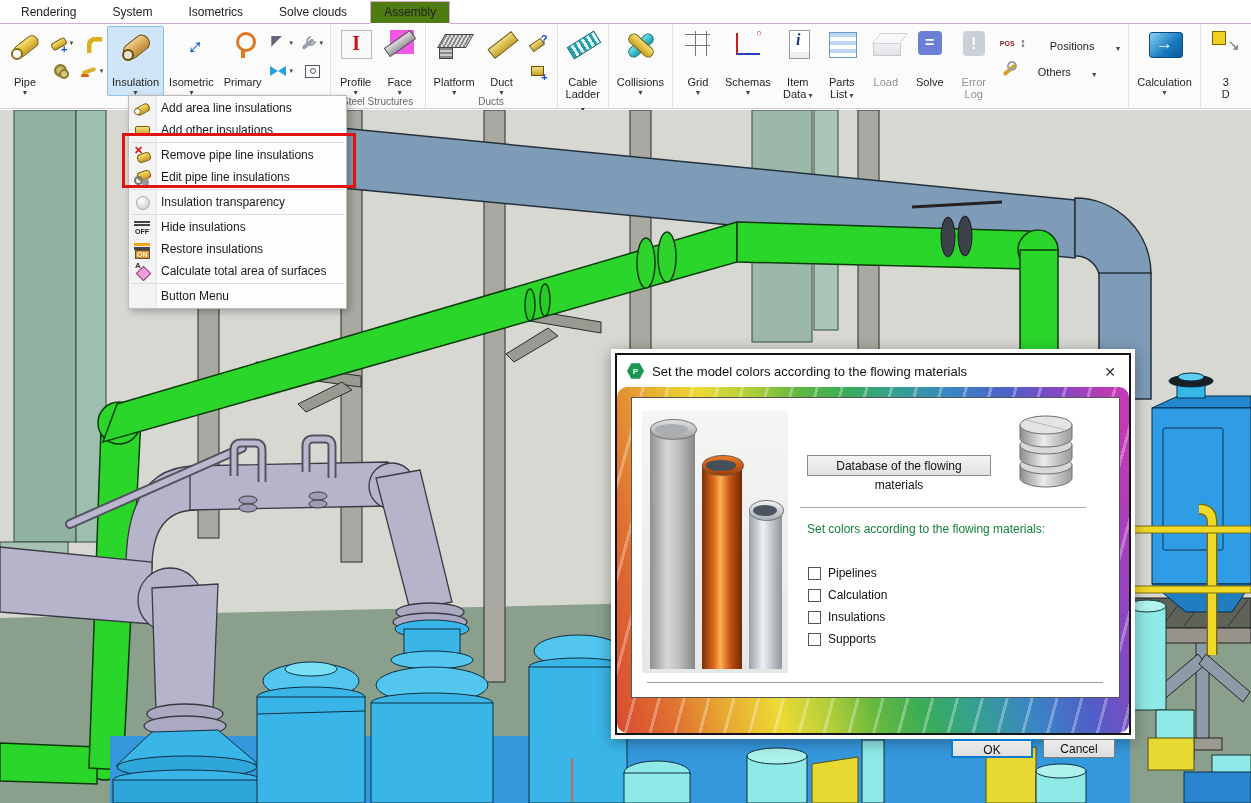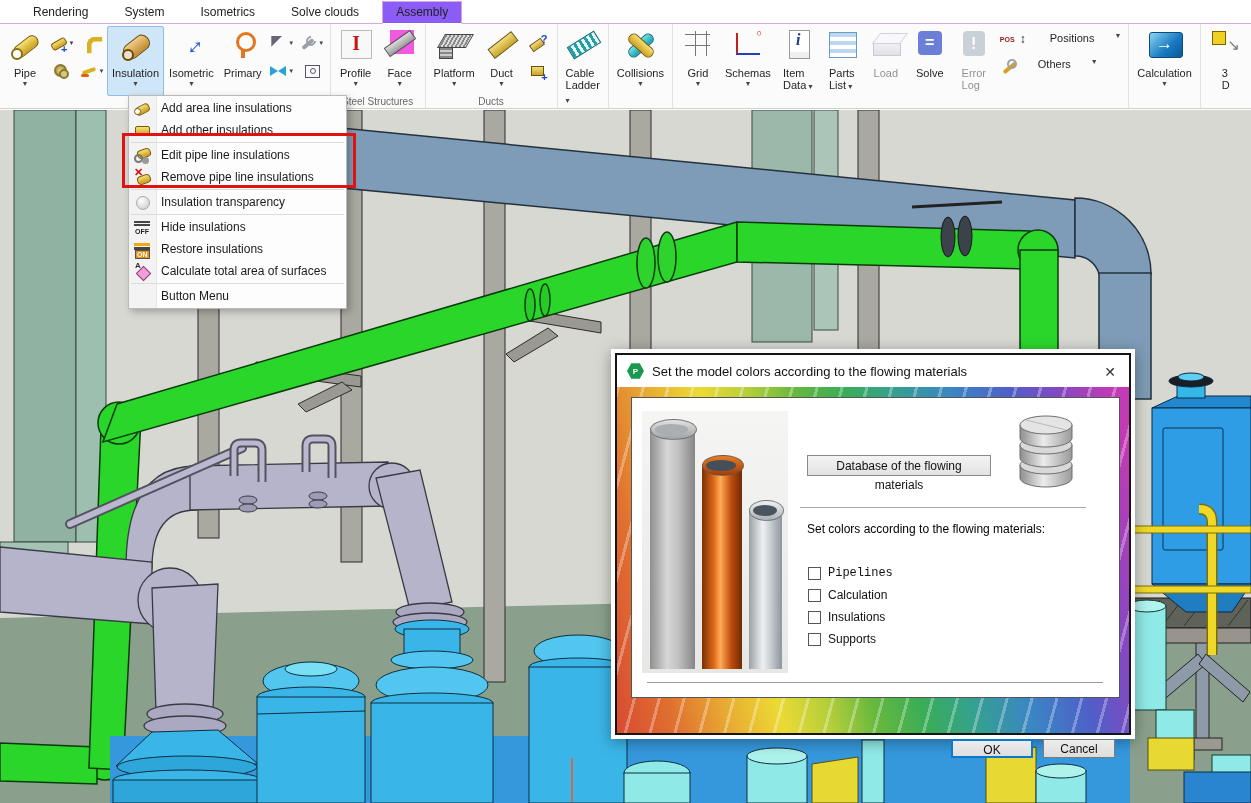--- a/index.html
+++ b/index.html
@@ -7,7 +7,7 @@
   #app{position:relative;width:1251px;height:803px;overflow:hidden;font-family:"Liberation Sans",sans-serif;background:#fff;}
 
   
-  .tabs{height:24px;display:flex;align-items:flex-end;background:#fff;border-bottom:1px solid #d9a7d9;padding-left:20px;}
+  .tabs{height:24px;display:flex;align-items:flex-end;background:#fff;border-bottom:1px solid #d9a7d9;padding-left:8px;}
   .tab{padding:3px 13px 4px;font-size:12px;color:#222;margin-right:10px;cursor:default;}
   .tab.active{border:1px solid #d9a7d9;border-bottom:1px solid #fff;margin-bottom:-1px;background:#8b5cf6;}
   .ribbon-body{height:85px;display:flex;background:#fbfbfc;border-bottom:1px solid #cfcfcf;}

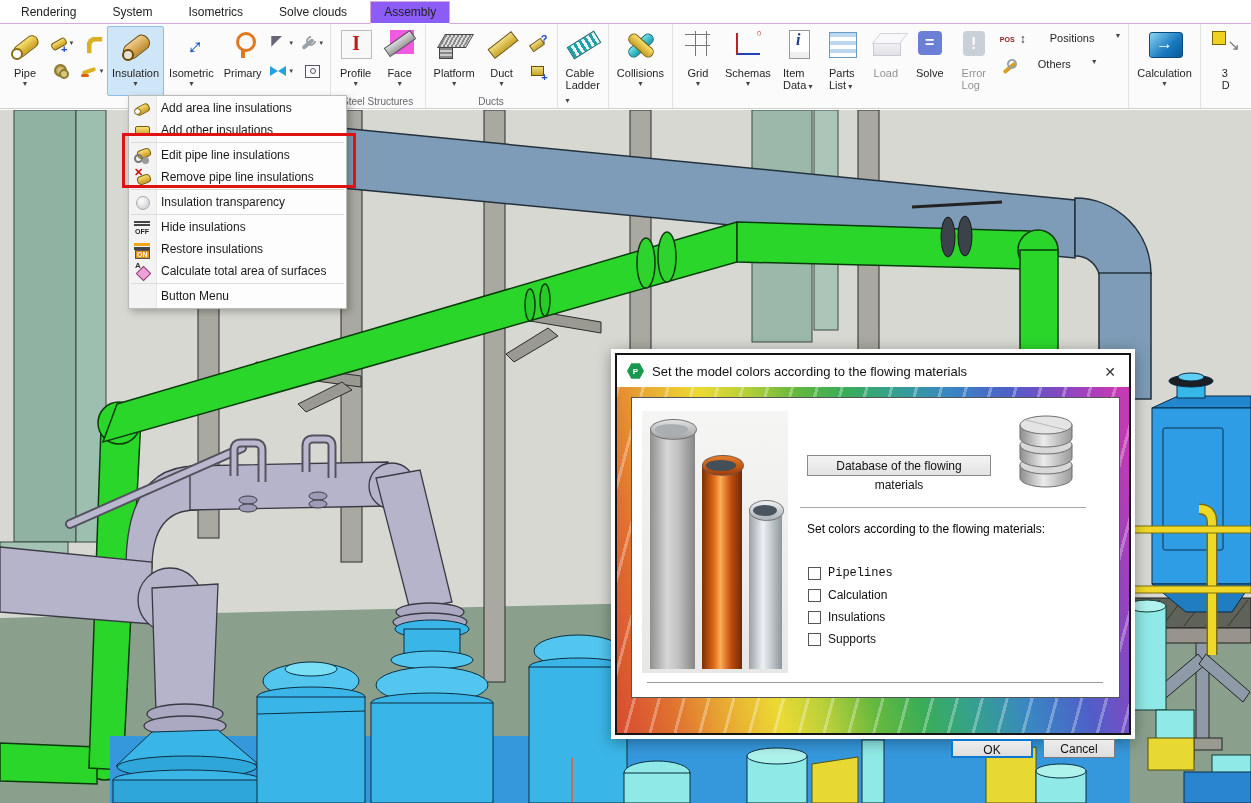--- a/index.html
+++ b/index.html
@@ -9,7 +9,7 @@
   
   .tabs{height:24px;display:flex;align-items:flex-end;background:#fff;border-bottom:1px solid #d9a7d9;padding-left:8px;}
   .tab{padding:3px 13px 4px;font-size:12px;color:#222;margin-right:10px;cursor:default;}
-  .tab.active{border:1px solid #d9a7d9;border-bottom:1px solid #fff;margin-bottom:-1px;background:#8b5cf6;}
+  .tab.active{border:1px solid #d9a7d9;border-bottom:1px solid #fff;margin-bottom:-1px;background:#4d7c0f;}
   .ribbon-body{height:85px;display:flex;background:#fbfbfc;border-bottom:1px solid #cfcfcf;}
   .rgroup{position:relative;display:flex;align-items:flex-start;padding:2px 3px 13px;border-right:1px solid #e3e3e5;}
   .glabel{position:absolute;bottom:1px;left:0;right:0;text-align:center;font-size:10px;color:#68686d;white-space:nowrap;}

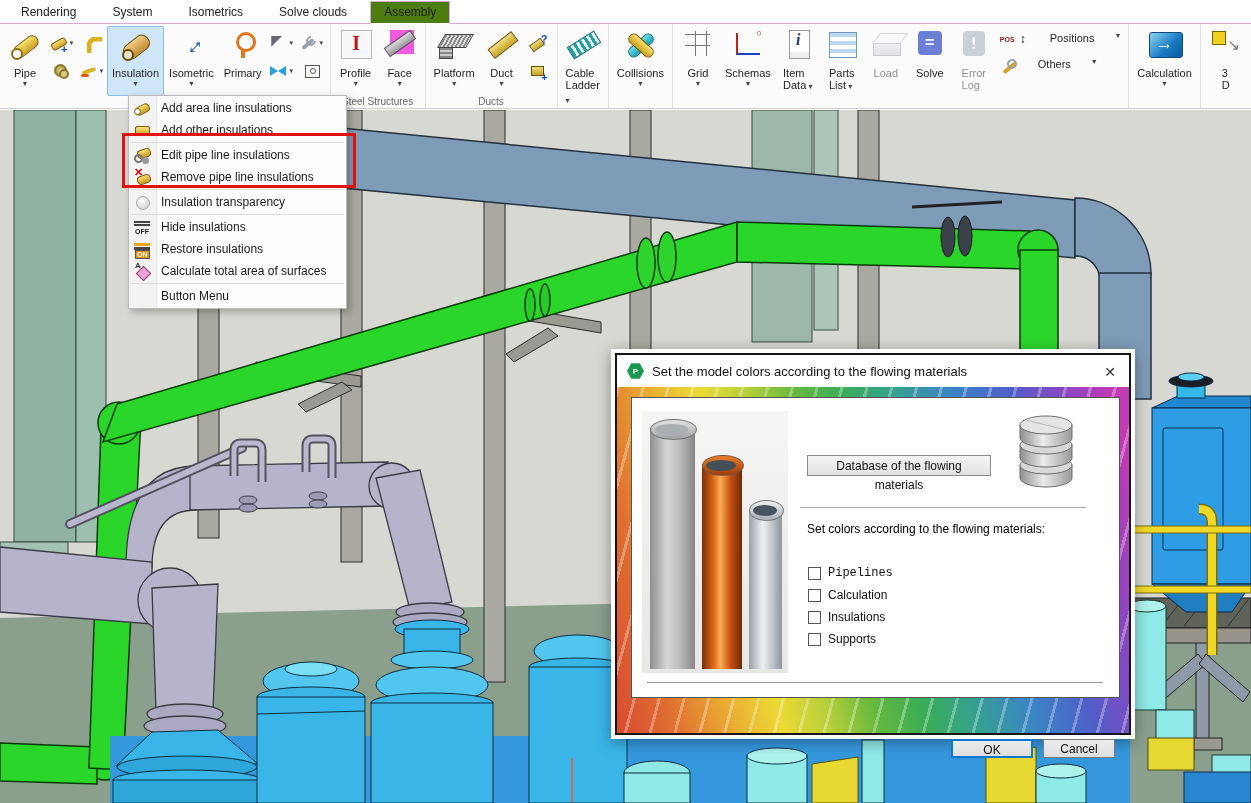--- a/index.html
+++ b/index.html
@@ -24,7 +24,7 @@
   .widecol{gap:6px;margin-top:6px;}
   .btn.sm{width:28px;height:23px;display:flex;align-items:center;justify-content:center;}
   .sarr{font-size:6px;color:#444;margin-left:1px;}
-  .btn.wd{display:flex;align-items:flex-start;gap:20px;font-size:11px;height:20px;padding:0 3px;color:#1f1f1f;}
+  .btn.wd{display:flex;align-items:flex-end;gap:20px;font-size:11px;height:20px;padding:0 3px;color:#1f1f1f;}
   .btn.wd .arr{font-size:7px;color:#444;}
 
   

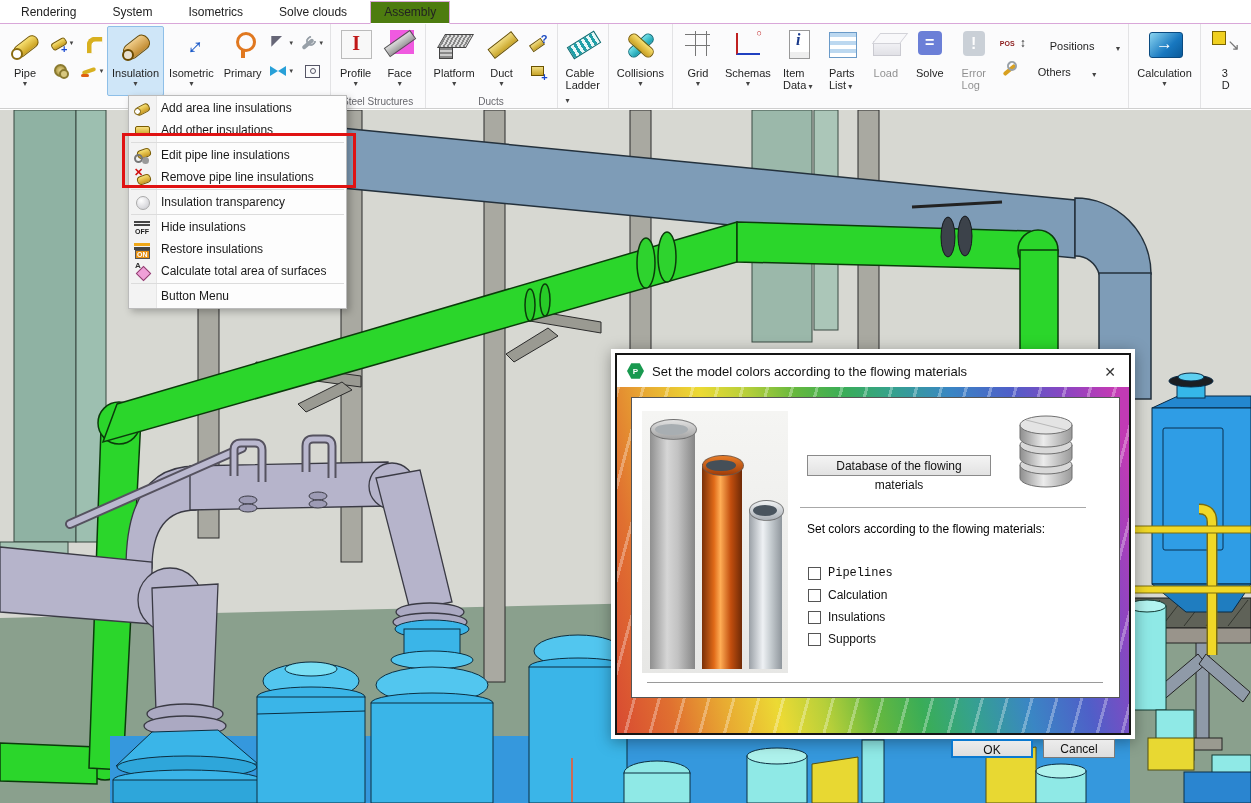--- a/index.html
+++ b/index.html
@@ -15,7 +15,7 @@
   .glabel{position:absolute;bottom:1px;left:0;right:0;text-align:center;font-size:10px;color:#68686d;white-space:nowrap;}
   .btn{cursor:default;}
   .btn.big{display:flex;flex-direction:column;align-items:center;padding:1px 4px 0;min-width:42px;height:70px;font-size:11px;color:#1f1f1f;border:1px solid transparent;border-radius:2px;}
-  .btn.big .lbl{text-align:left;line-height:12px;white-space:pre-line;margin-top:6px;}
+  .btn.big .lbl{text-align:center;line-height:12px;white-space:pre-line;margin-top:15px;}
   .btn.big .arr{font-size:7px;color:#444;margin-top:1px;line-height:7px;}
   .ain{font-size:8px;color:#444;}
   .btn.hl{background:#cfe6f8;border-color:#8ebfe8;}

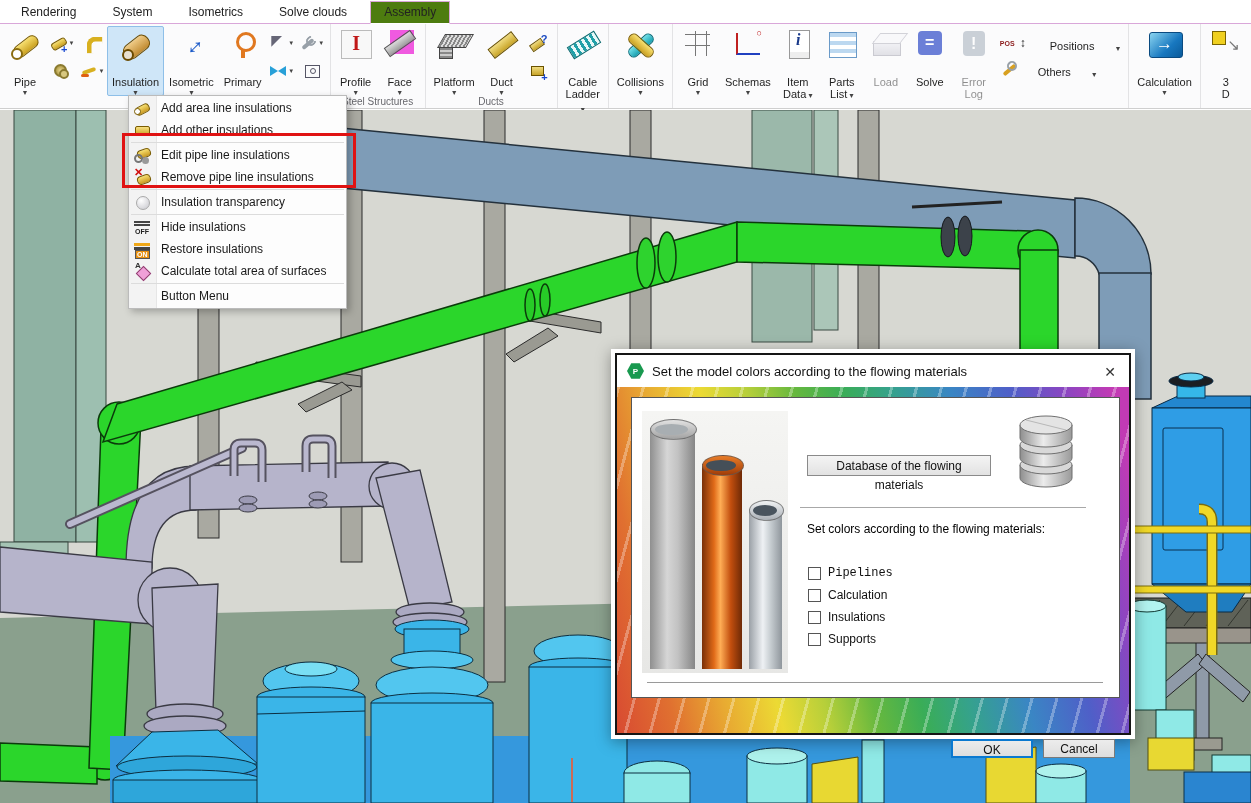--- a/index.html
+++ b/index.html
@@ -491,12 +491,12 @@
       </div>
       <div class="menu-div"></div>
       <div class="menu-item">
+        <span class="mic mi-remove-insul"></span>
+        <span>Remove pipe line insulations</span>
+      </div>
+      <div class="menu-item">
         <span class="mic mi-edit-insul"></span>
         <span>Edit pipe line insulations</span>
-      </div>
-      <div class="menu-item">
-        <span class="mic mi-remove-insul"></span>
-        <span>Remove pipe line insulations</span>
       </div>
       <div class="menu-div"></div>
       <div class="menu-item">

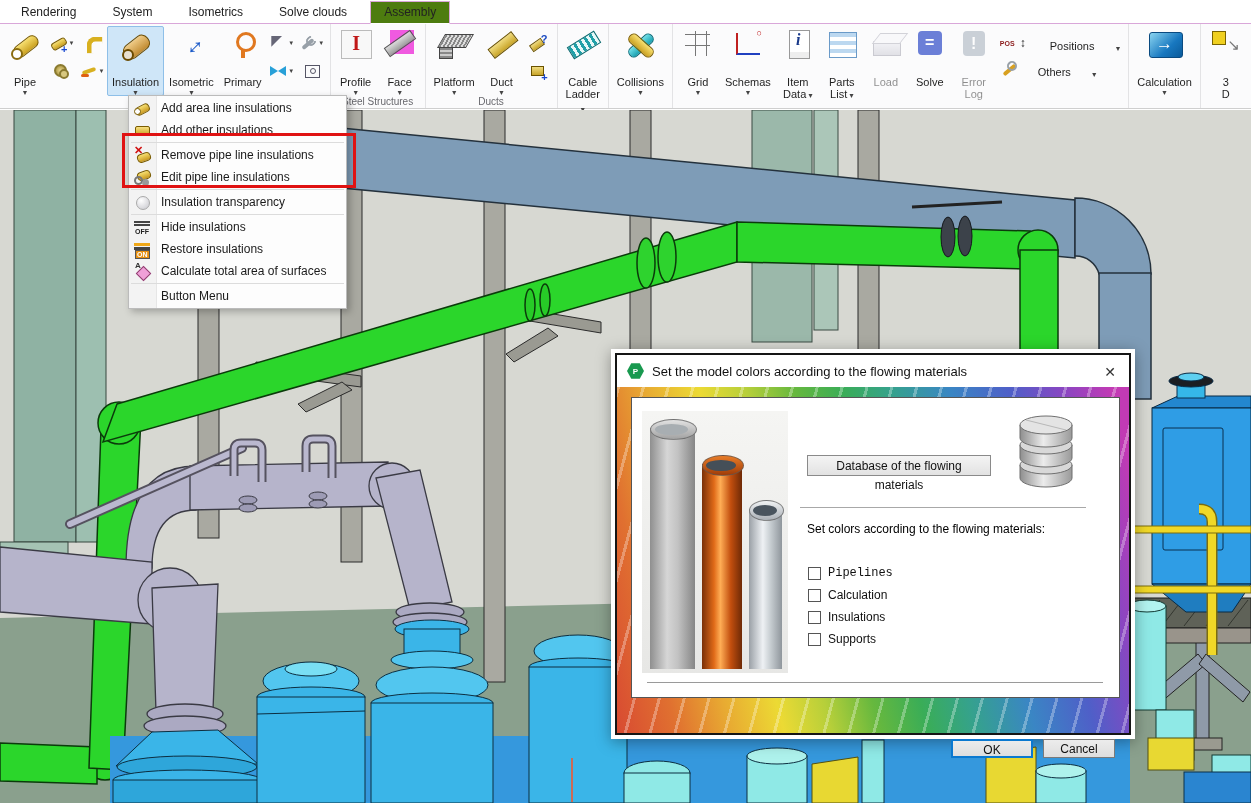--- a/index.html
+++ b/index.html
@@ -120,7 +120,7 @@
   .dlg-close{position:absolute;right:6px;top:7px;width:26px;height:20px;text-align:center;font-size:14px;line-height:20px;color:#333;cursor:default;}
   .dlg-body{position:absolute;left:0;right:0;top:32px;bottom:0;background:
      repeating-linear-gradient(105deg,rgba(255,255,255,.30) 0 3px,rgba(255,255,255,0) 3px 24px),
-     linear-gradient(76deg,#d84a32 0%,#e07030 10%,#e8aa32 19%,#ecda34 28%,#b6cf3a 36%,#66b83e 44%,#3aad57 52%,#35a28c 60%,#3a86c4 70%,#4f5fc8 80%,#8a46c2 89%,#c23ab4 97%);}
+     linear-gradient(76deg,#d84a32 0%,#e07030 10%,#e8aa32 19%,#ecda34 28%,#b6cf3a 36%,#66b83e 44%,#3aad57 52%,#35a28c 60%,#3a86c4 70%,#4f5fc8 80%,#8a46c2 89%,#c23ab4 97%); border-radius: 10px;}
   .dlg-panel{position:absolute;left:14px;top:10px;width:489px;height:301px;background:#fff;border:1px solid #555;}
   .pipes-img{position:absolute;left:10px;top:13px;width:146px;height:262px;background:linear-gradient(180deg,#f5f5f3,#e7e7e5);overflow:hidden;}
   .p3{position:absolute;}

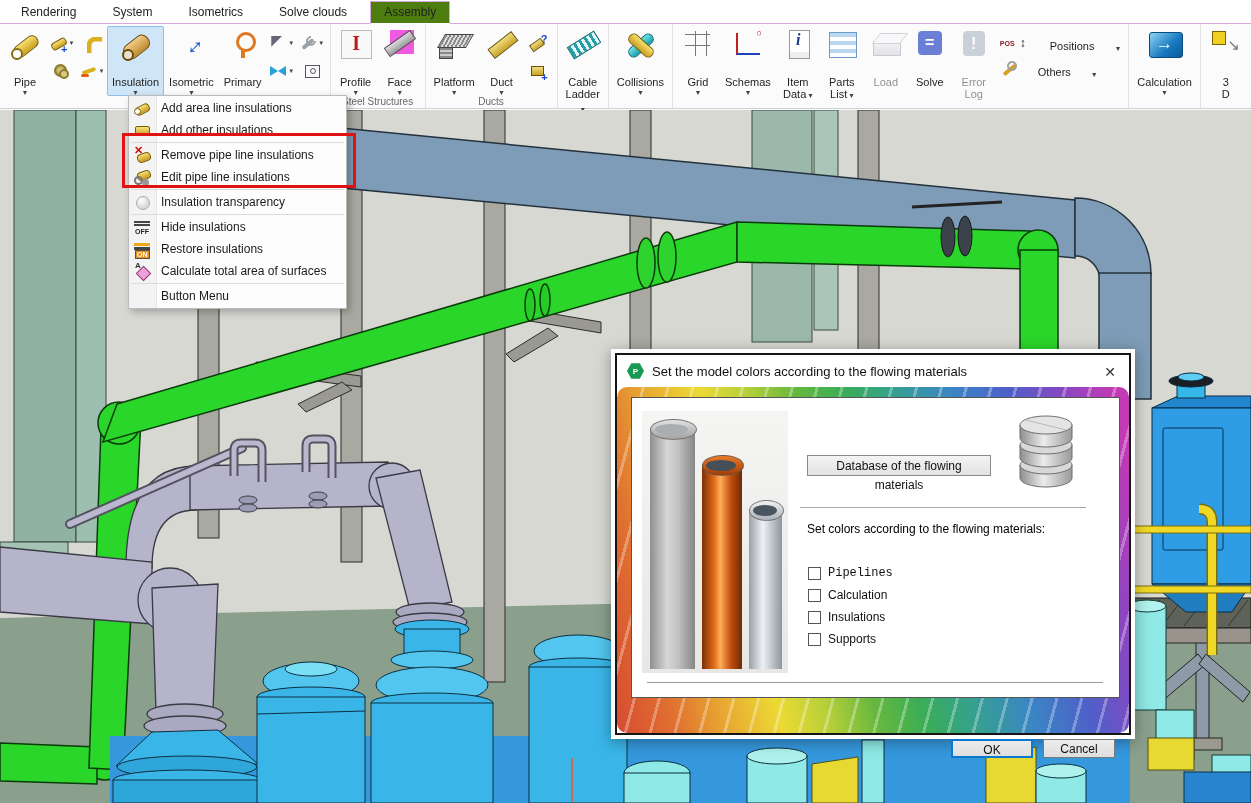--- a/index.html
+++ b/index.html
@@ -138,7 +138,7 @@
   .db-btn{position:absolute;left:175px;top:57px;width:184px;height:21px;background:linear-gradient(#f4f4f4,#e2e2e2);border:1px solid #8a8a8a;font-size:12px;font-family:"Liberation Sans",sans-serif;color:#111;text-align:center;line-height:19px;cursor:default;}
   .db-img{position:absolute;left:374px;top:11px;width:80px;height:86px;background:#fff;}
   .sep1{position:absolute;left:168px;top:109px;width:286px;height:1px;background:#a8a8a8;}
-  .sec-label{position:absolute;left:175px;top:124px;font-size:12px;color:#000000;}
+  .sec-label{position:absolute;left:175px;top:124px;font-size:12px;color:#15803d;}
   .chk-row{position:absolute;left:176px;display:flex;align-items:center;gap:7px;font-size:12px;color:#111;}
   .chk{width:13px;height:13px;background:#fff;border:1px solid #555;flex:none;}
   .sep2{position:absolute;left:15px;top:284px;width:456px;height:1px;background:#9a9a9a;}

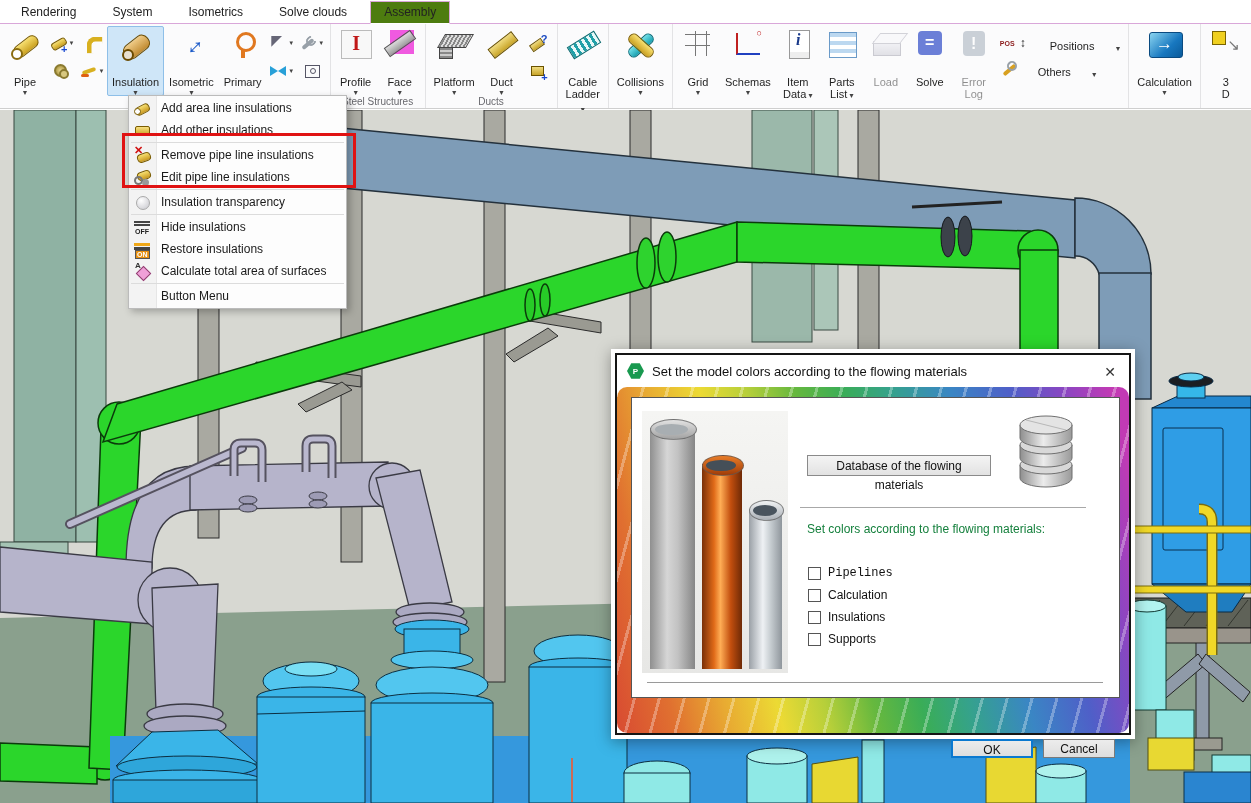--- a/index.html
+++ b/index.html
@@ -562,7 +562,7 @@
           <div class="sep1"></div>
           <div class="sec-label">Set colors according to the flowing materials:</div>
           <div id="chk-list">
-              <div class="chk-row" style="top: 168px; font-family: Liberation Mono, monospace;">
+              <div class="chk-row" style="top: 168px;">
                 <span class="chk"></span>
                 <span>Pipelines</span>
               </div>

